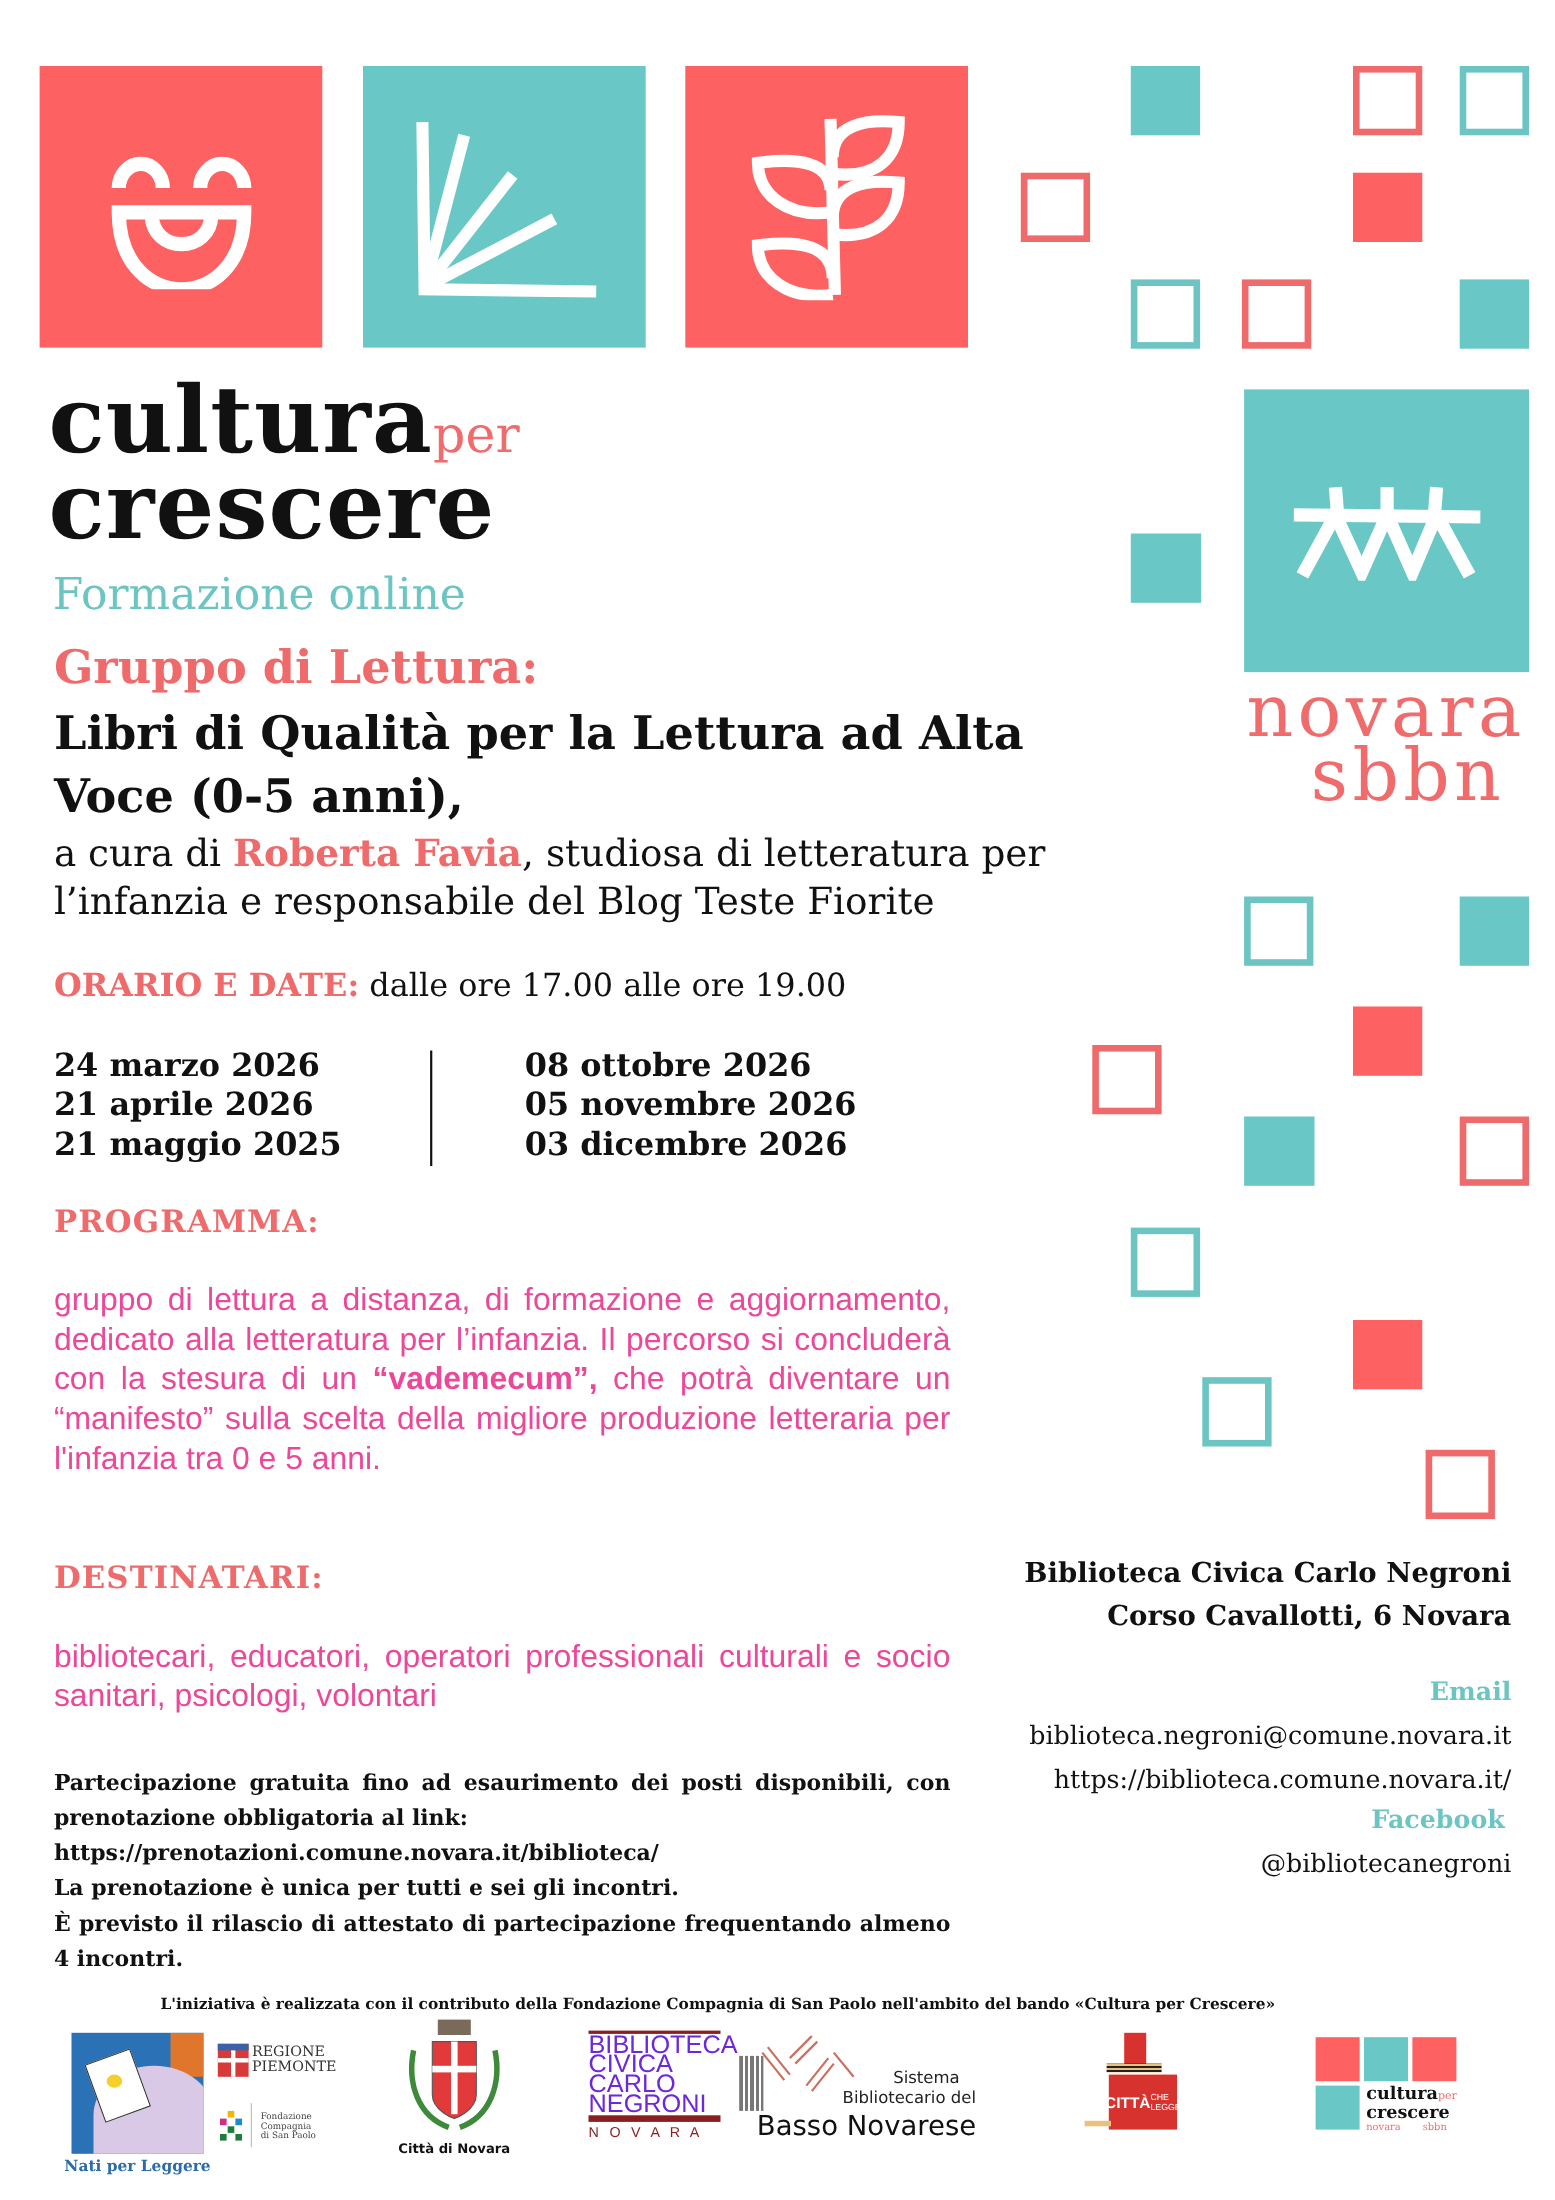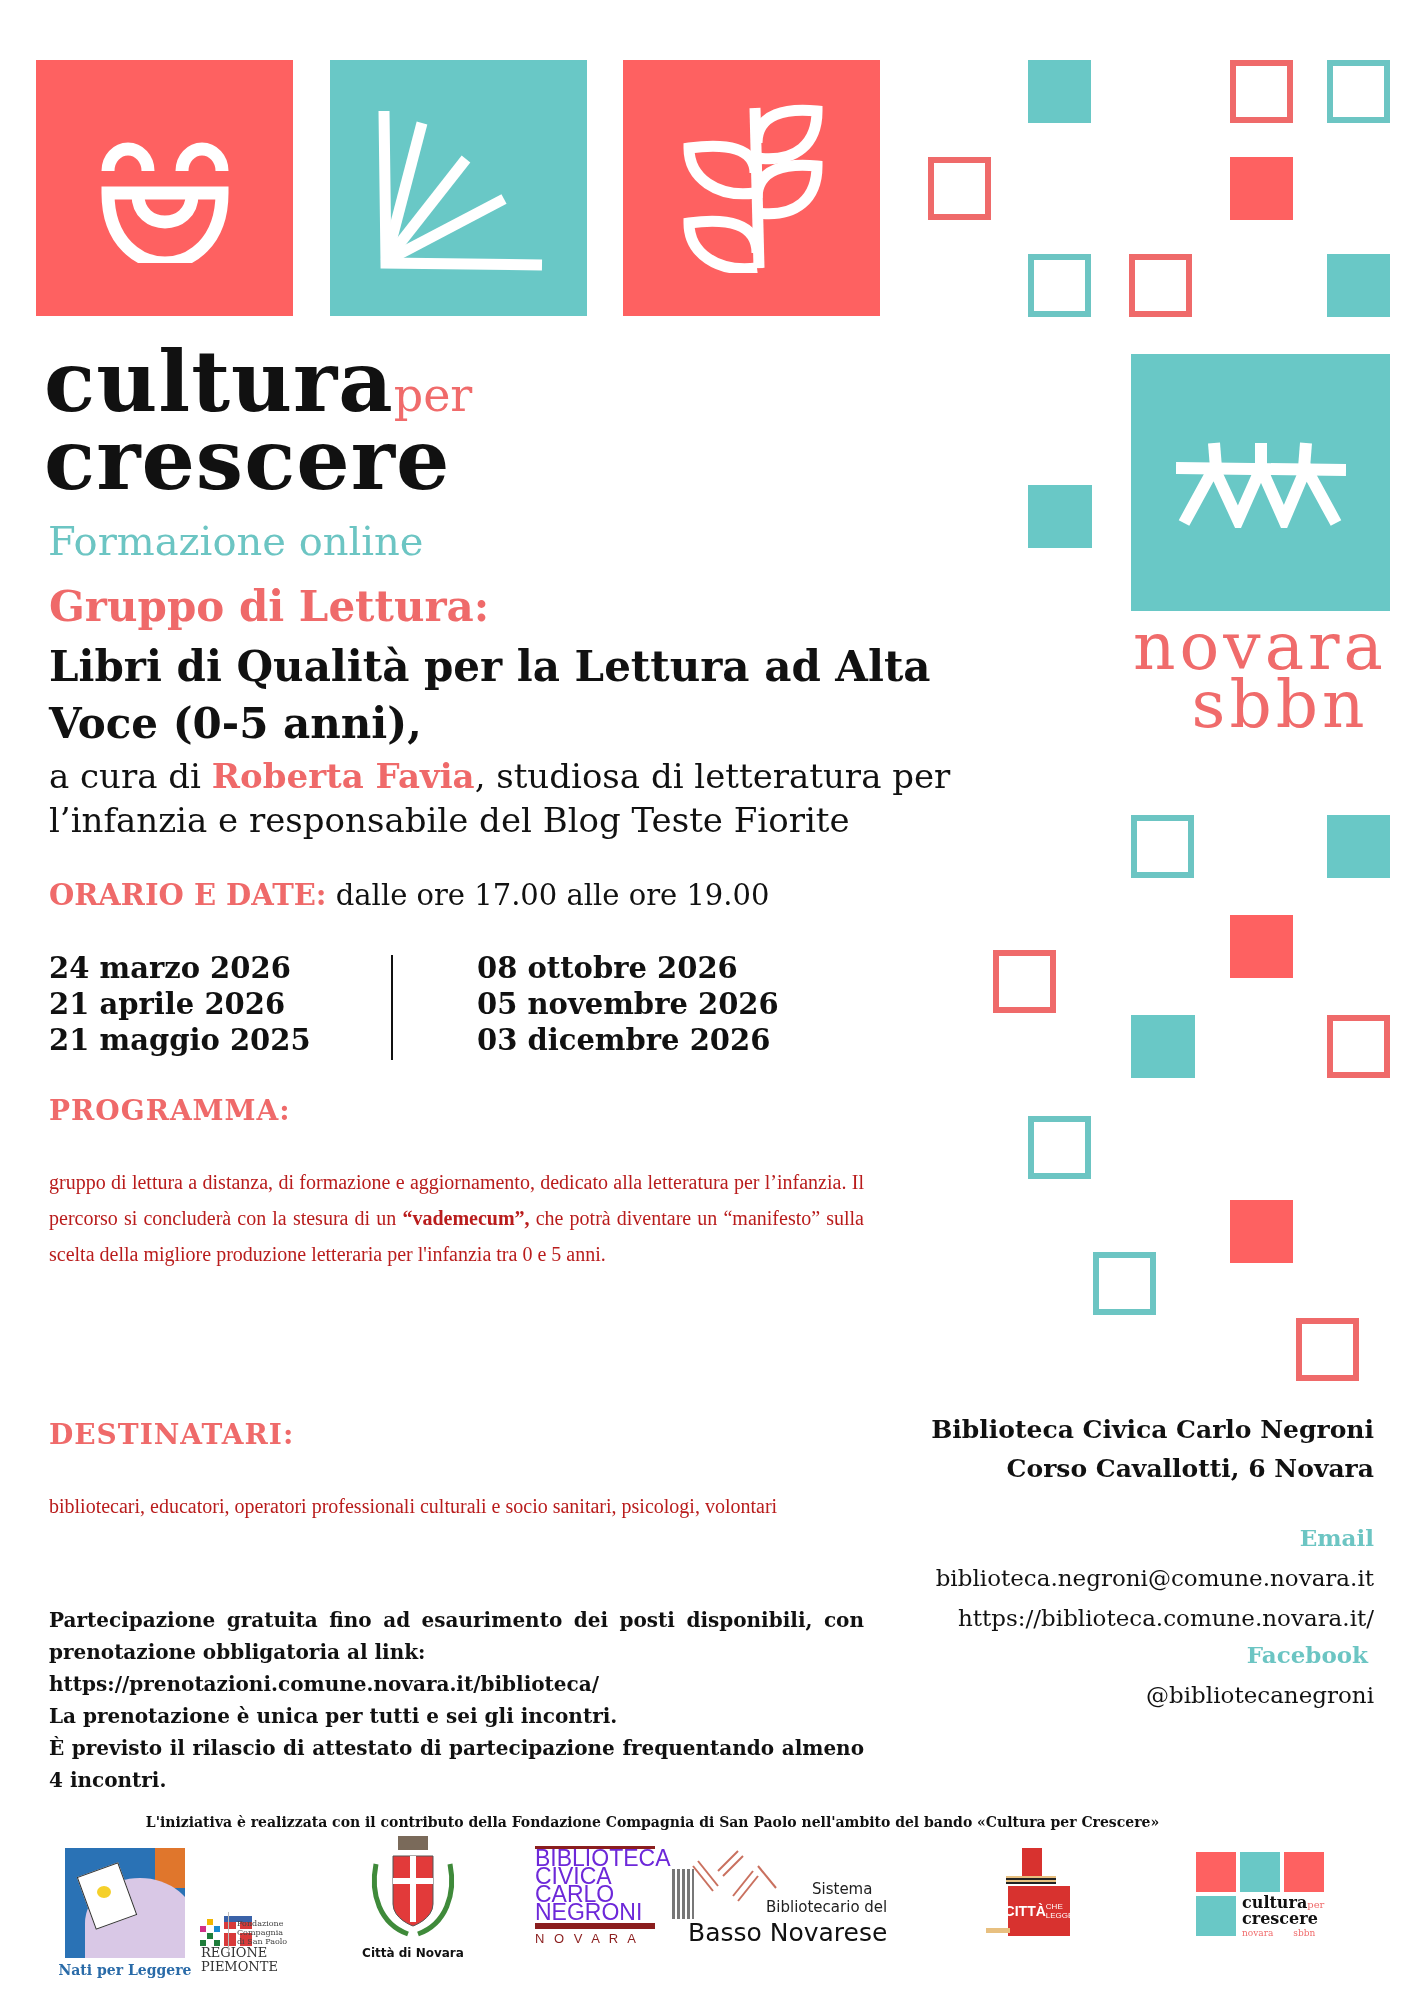--- a/index.html
+++ b/index.html
@@ -26,7 +26,7 @@
   .orario .lbl { color: #ef6a6a; font-weight: bold; }
   .dates { font-family: "DejaVu Serif", serif; font-weight: bold; font-size: 29px; line-height: 36px; color: #111; }
   .section-h { font-family: "DejaVu Serif", serif; color: #ef6a6a; font-weight: bold; font-size: 28px; letter-spacing: 1px; }
-  .para { font-family: Liberation Serif, serif; font-size: 20px; line-height: 36px; text-align: justify; text-align-last: left; color: #b91c1c; }
+  .para { font-family: Liberation Sans, sans-serif; font-size: 29px; line-height: 36px; text-align: justify; text-align-last: left; color: #ec4899; }
   .para b { font-weight: bold; }
   .notes { font-family: "DejaVu Serif", serif; font-weight: bold; font-size: 20px; line-height: 32px; color: #111; text-align: justify; }
   .contact { text-align: right; font-family: "DejaVu Serif", serif; color: #111; }

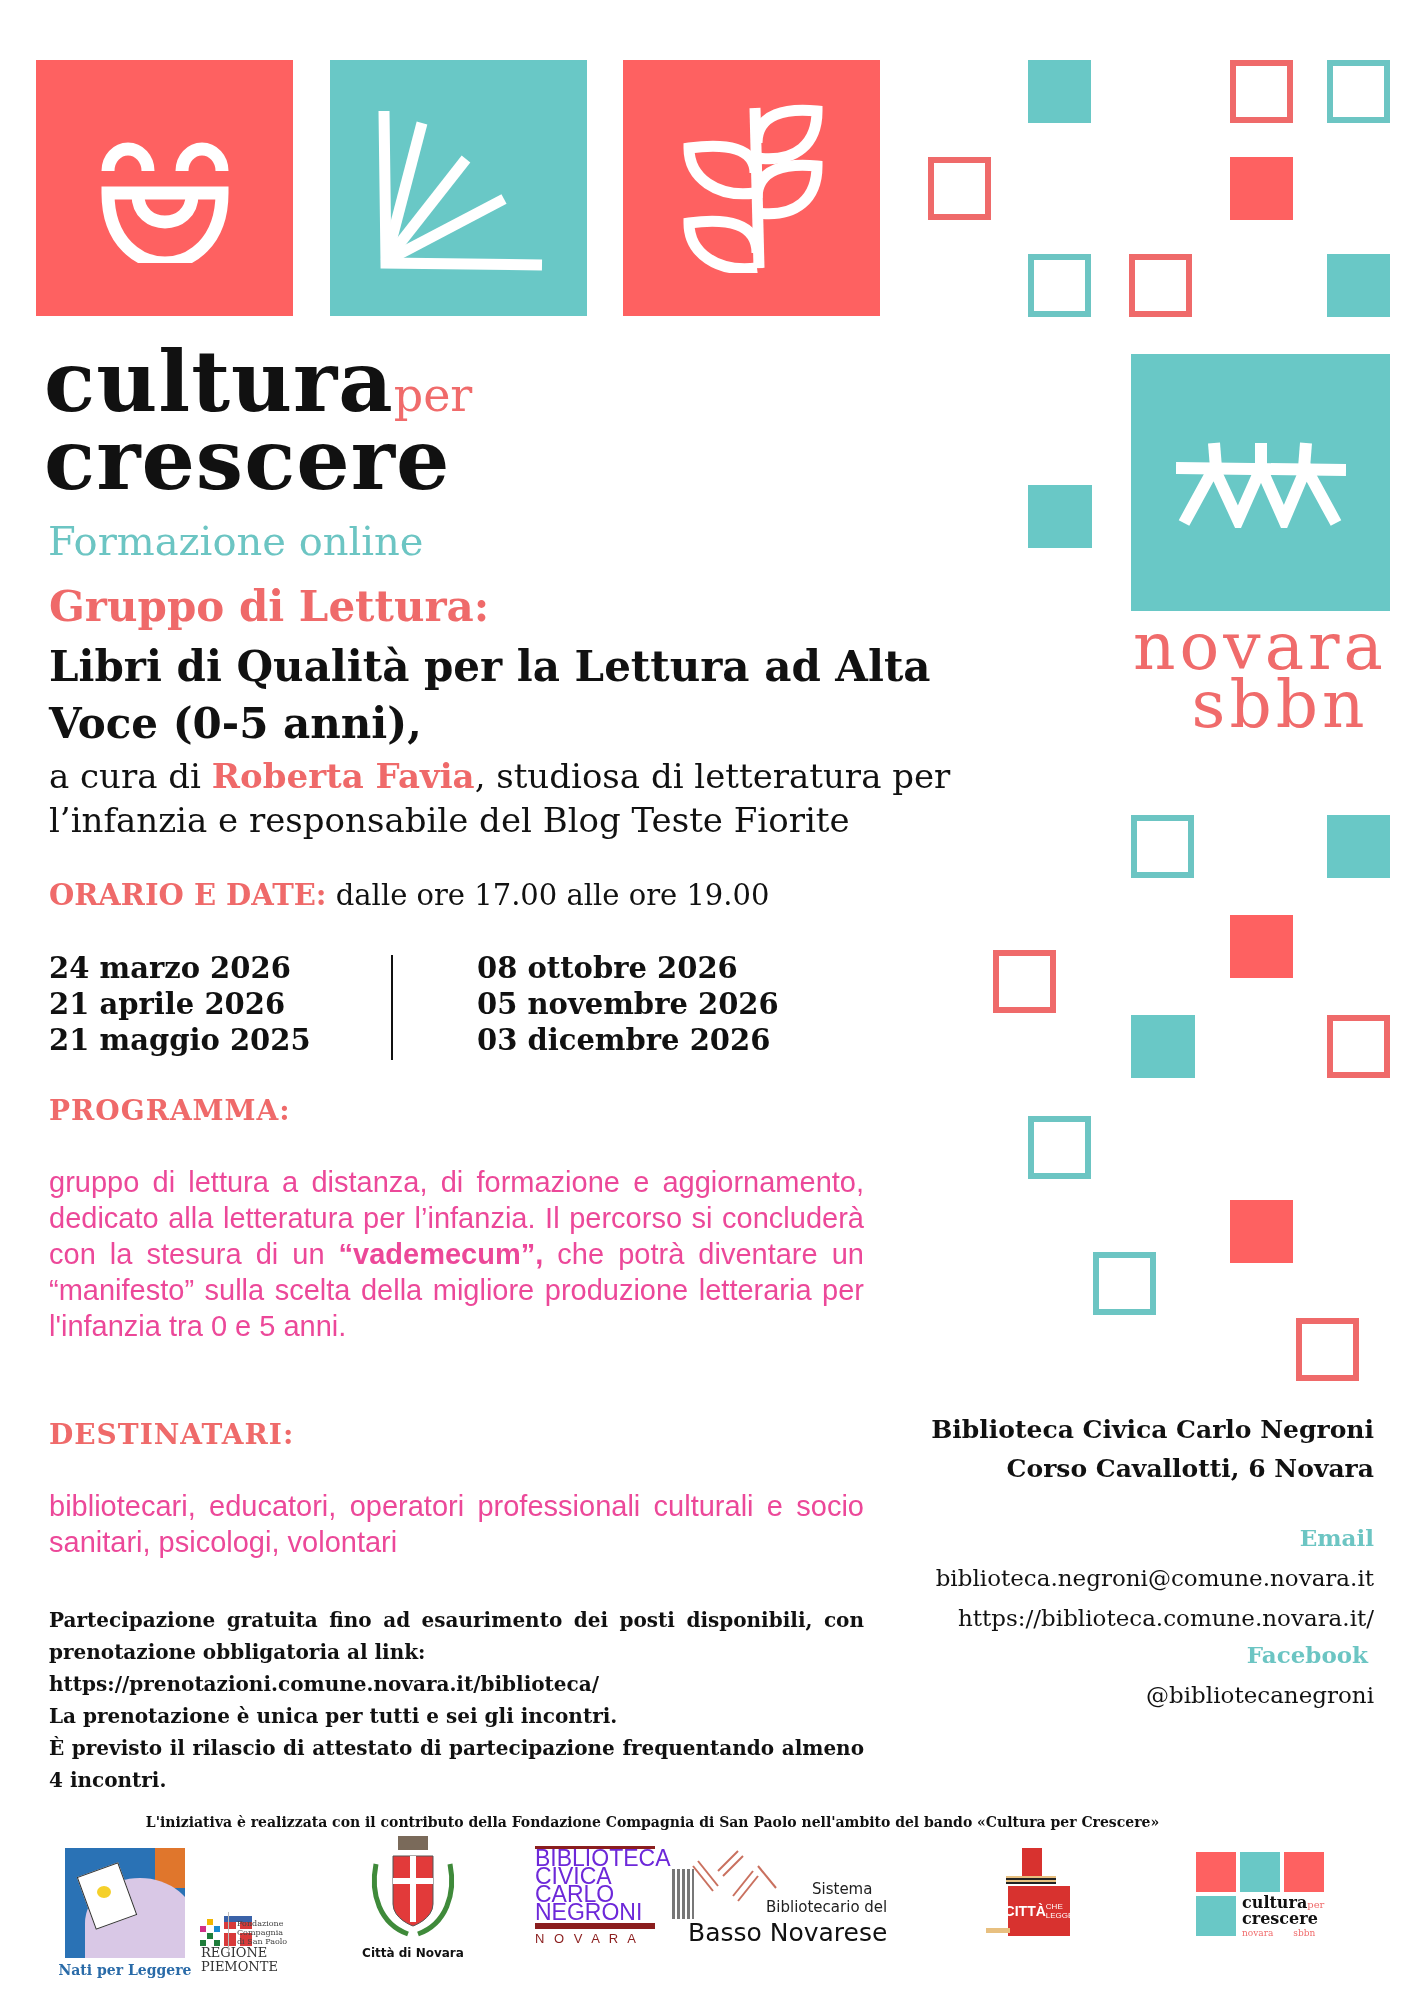--- a/index.html
+++ b/index.html
@@ -171,7 +171,7 @@
   <div style="color:#2a6ba8; font-weight:bold; font-size:14px; margin-top:4px; font-family:'DejaVu Serif',serif;">Nati per Leggere</div>
 </div>
 
-<div class="logo" style="left:198px; top:1916px; flex-direction:column; align-items:center;">
+<div class="logo" style="left:198px; top:1858px; flex-direction:row; align-items:center;">
   <div style="width:28px; height:30px; background:#d83a3a; position:relative;">
     <div style="position:absolute; left:12px; top:0; width:4px; height:30px; background:#fff;"></div>
     <div style="position:absolute; left:0; top:13px; width:28px; height:4px; background:#fff;"></div>

